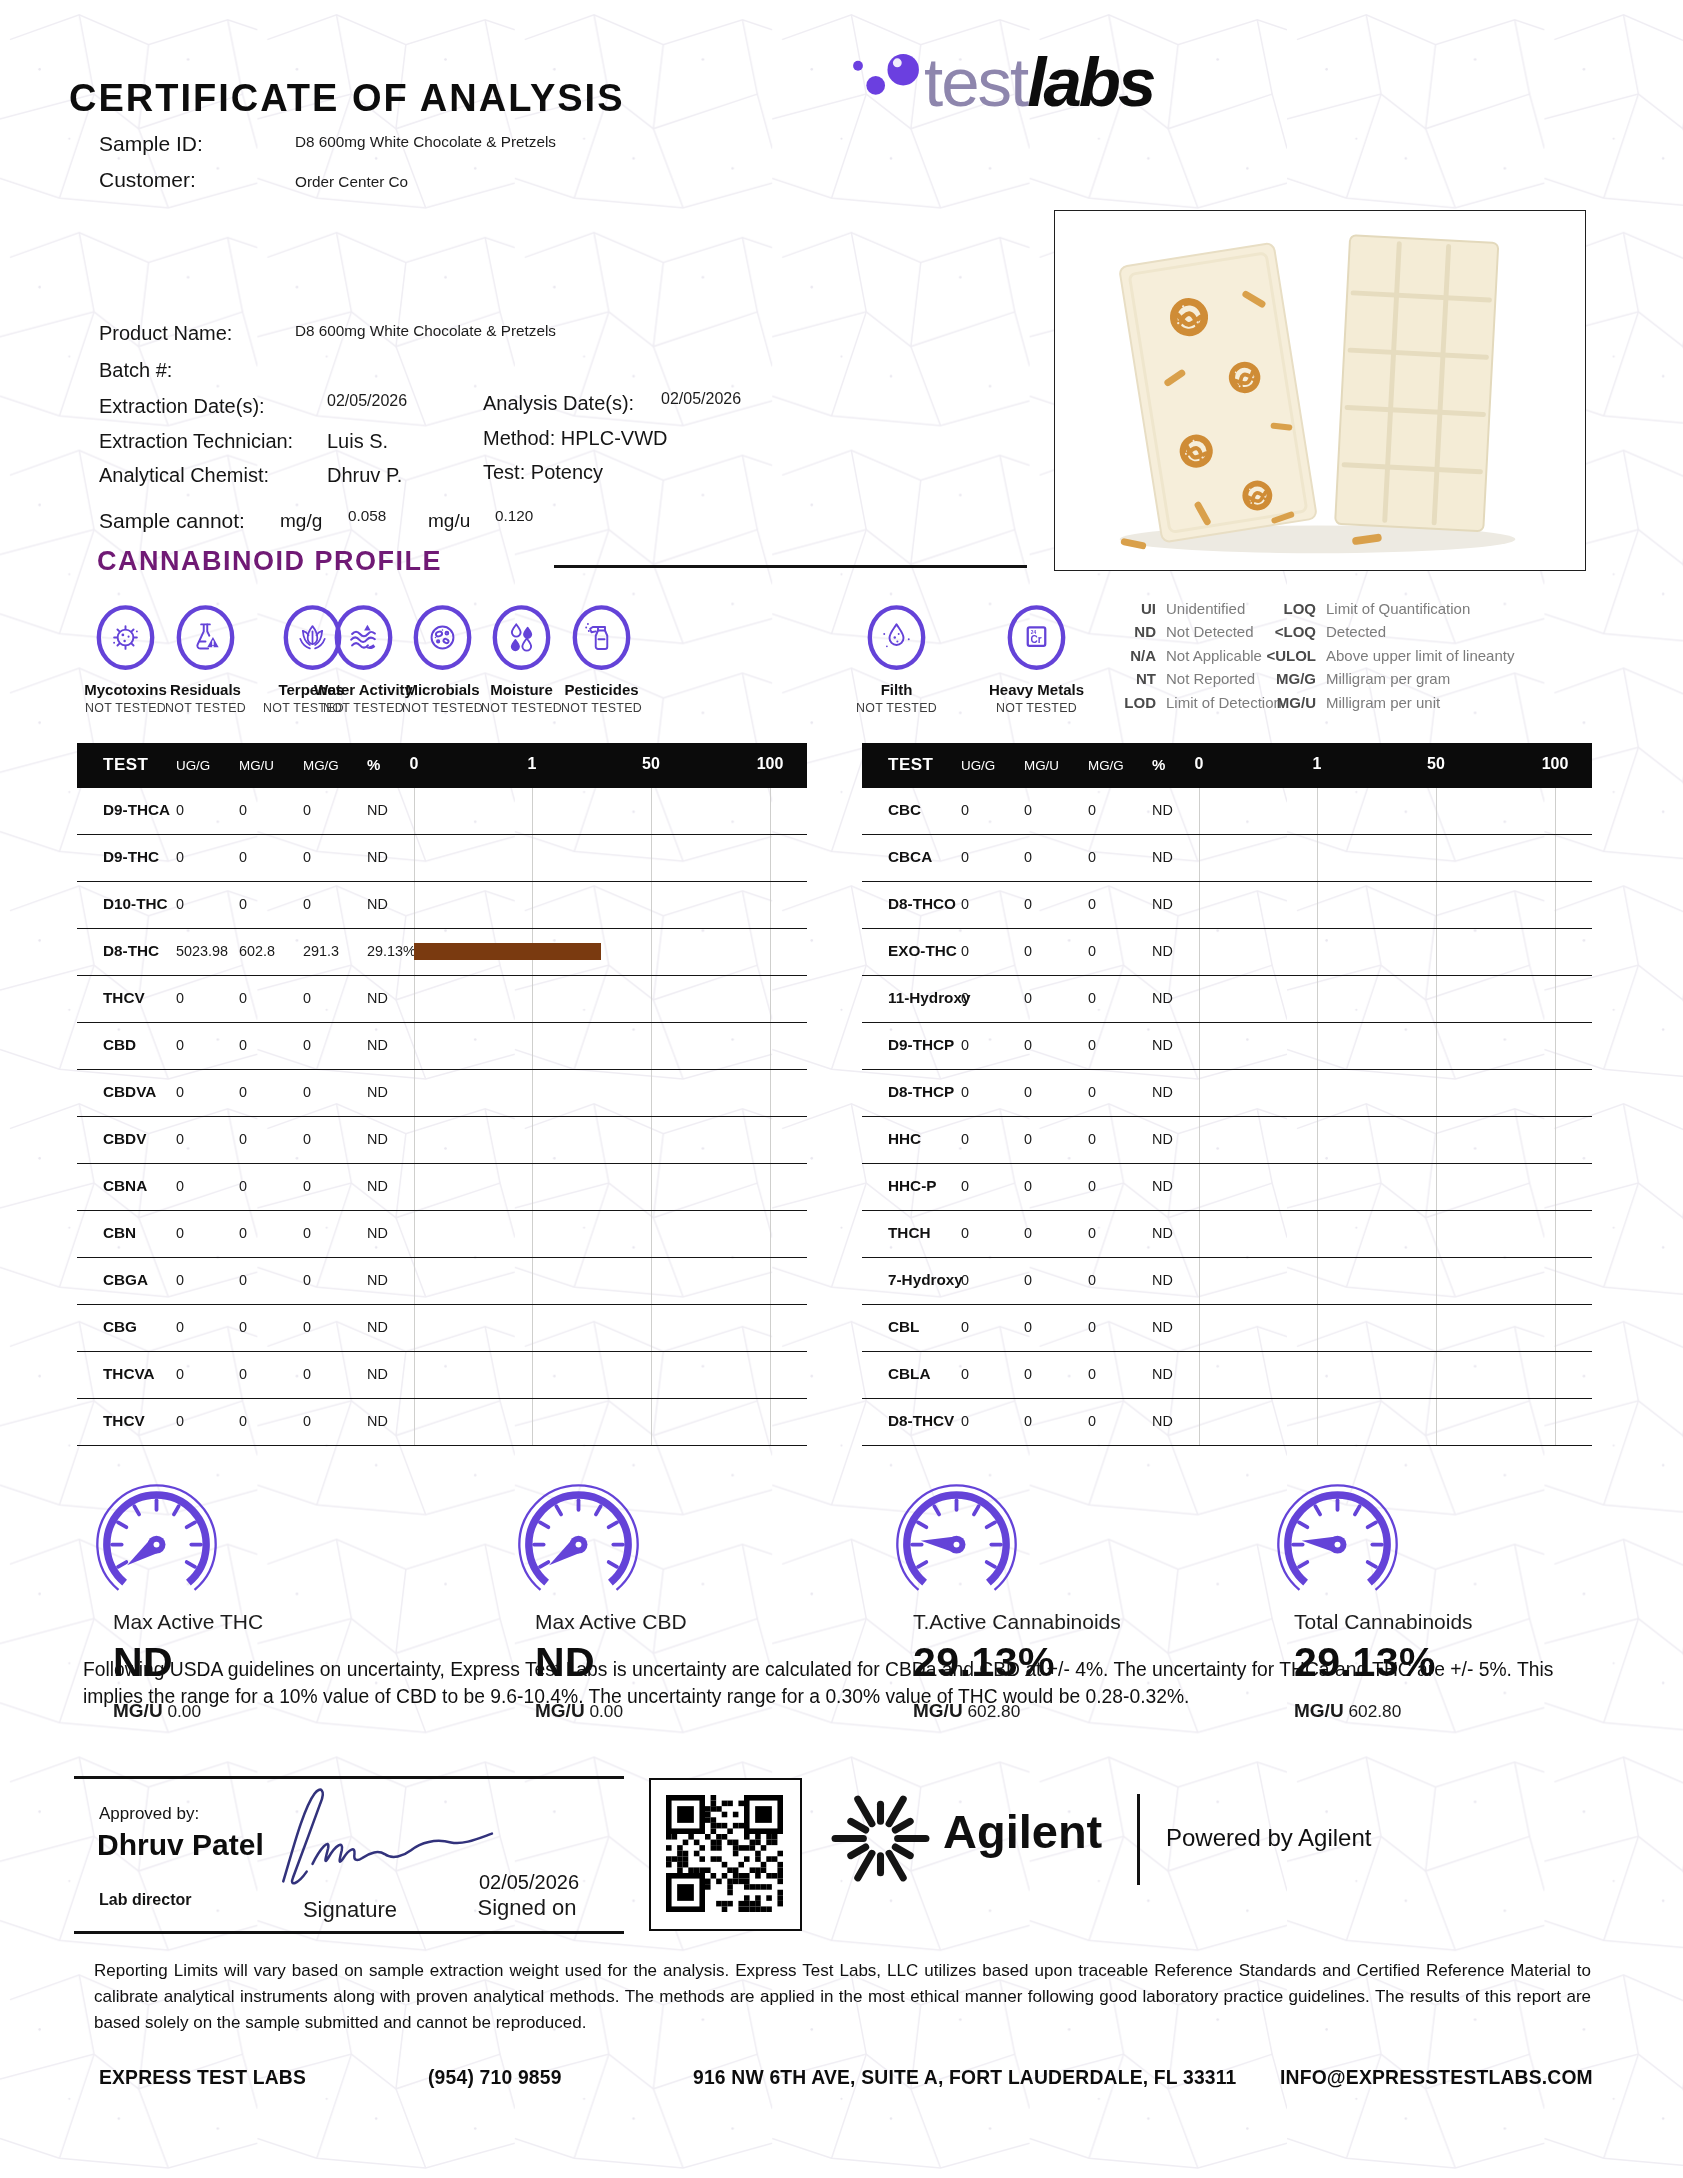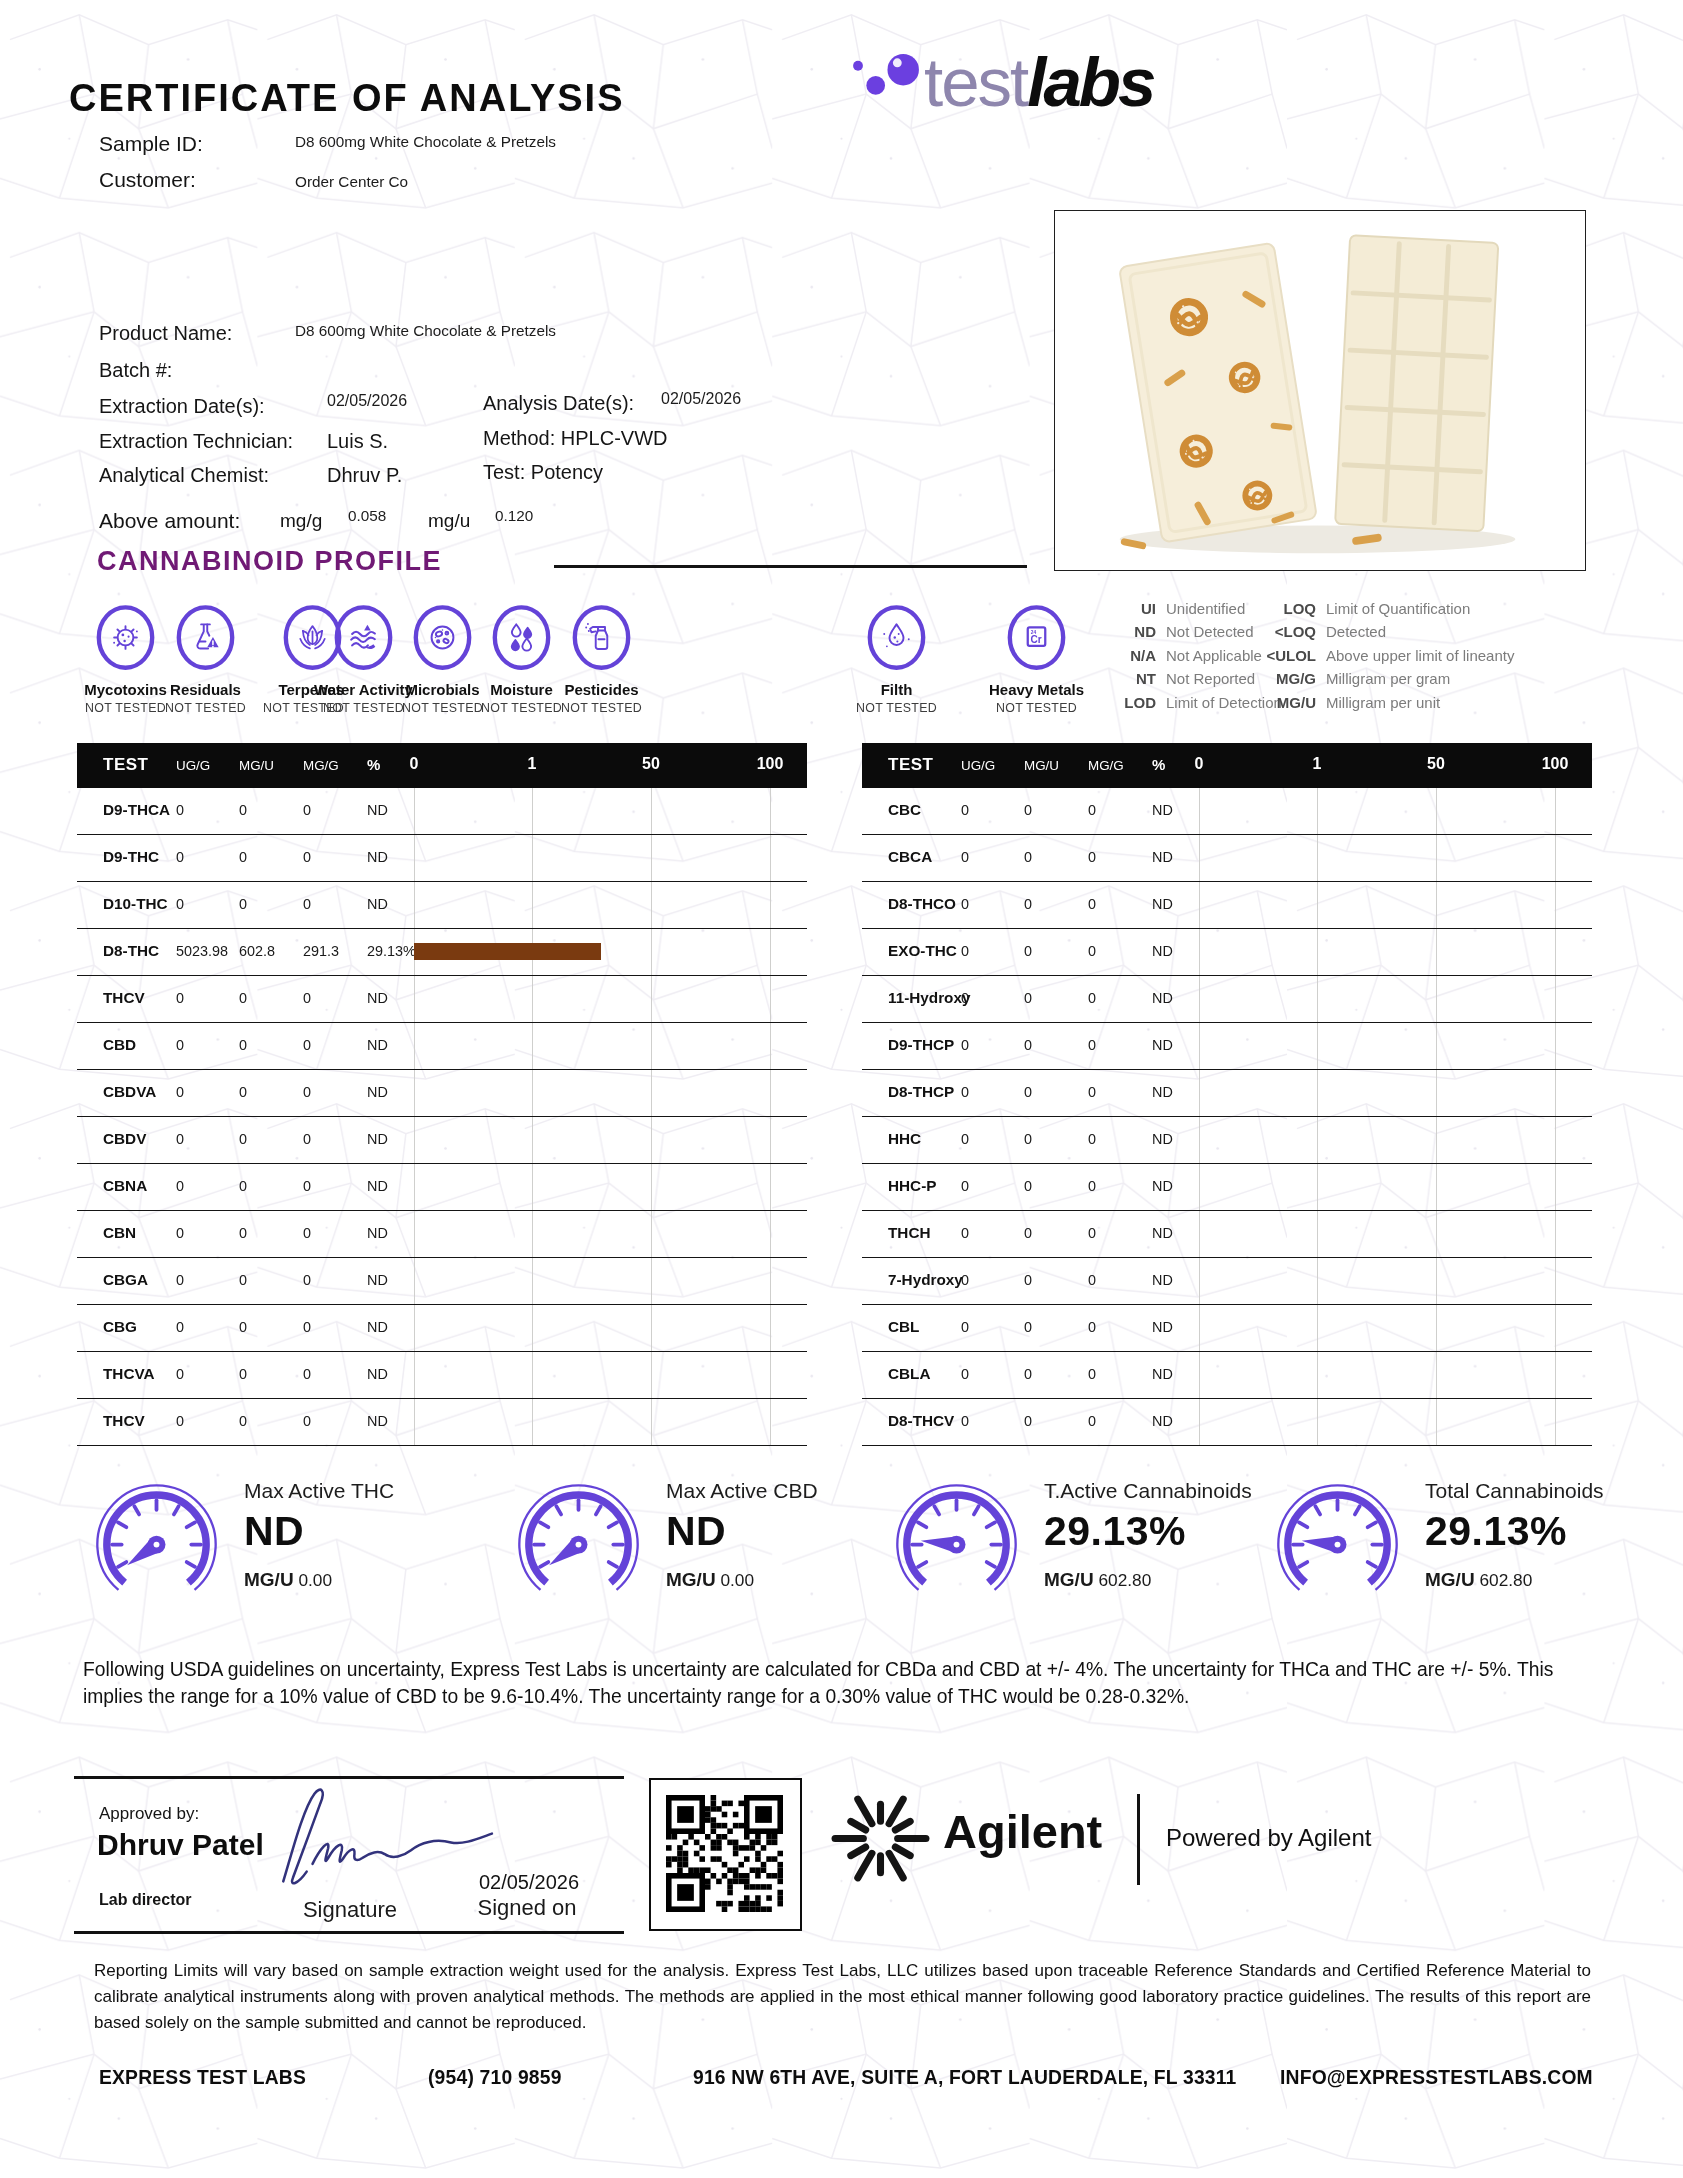--- a/index.html
+++ b/index.html
@@ -289,7 +289,7 @@
   <div class="abs lbl" style="left:99px;top:457px">Analytical Chemist:</div>
   <div class="abs lbl" style="left:327px;top:457px">Dhruv P.</div>
   <div class="abs lbl" style="left:483px;top:454px">Test: Potency</div>
-  <div class="abs lbl lbl-big" style="left:99px;top:502px">Above amount:</div>
+  <div class="abs lbl lbl-big" style="left:99px;top:502px">Sample cannot:</div>
   <div class="abs lbl" style="left:280px;top:503px;font-size:19px">mg/g</div>
   <div class="abs val" style="left:348px;top:507px">0.058</div>
   <div class="abs lbl" style="left:428px;top:503px;font-size:19px">mg/u</div>

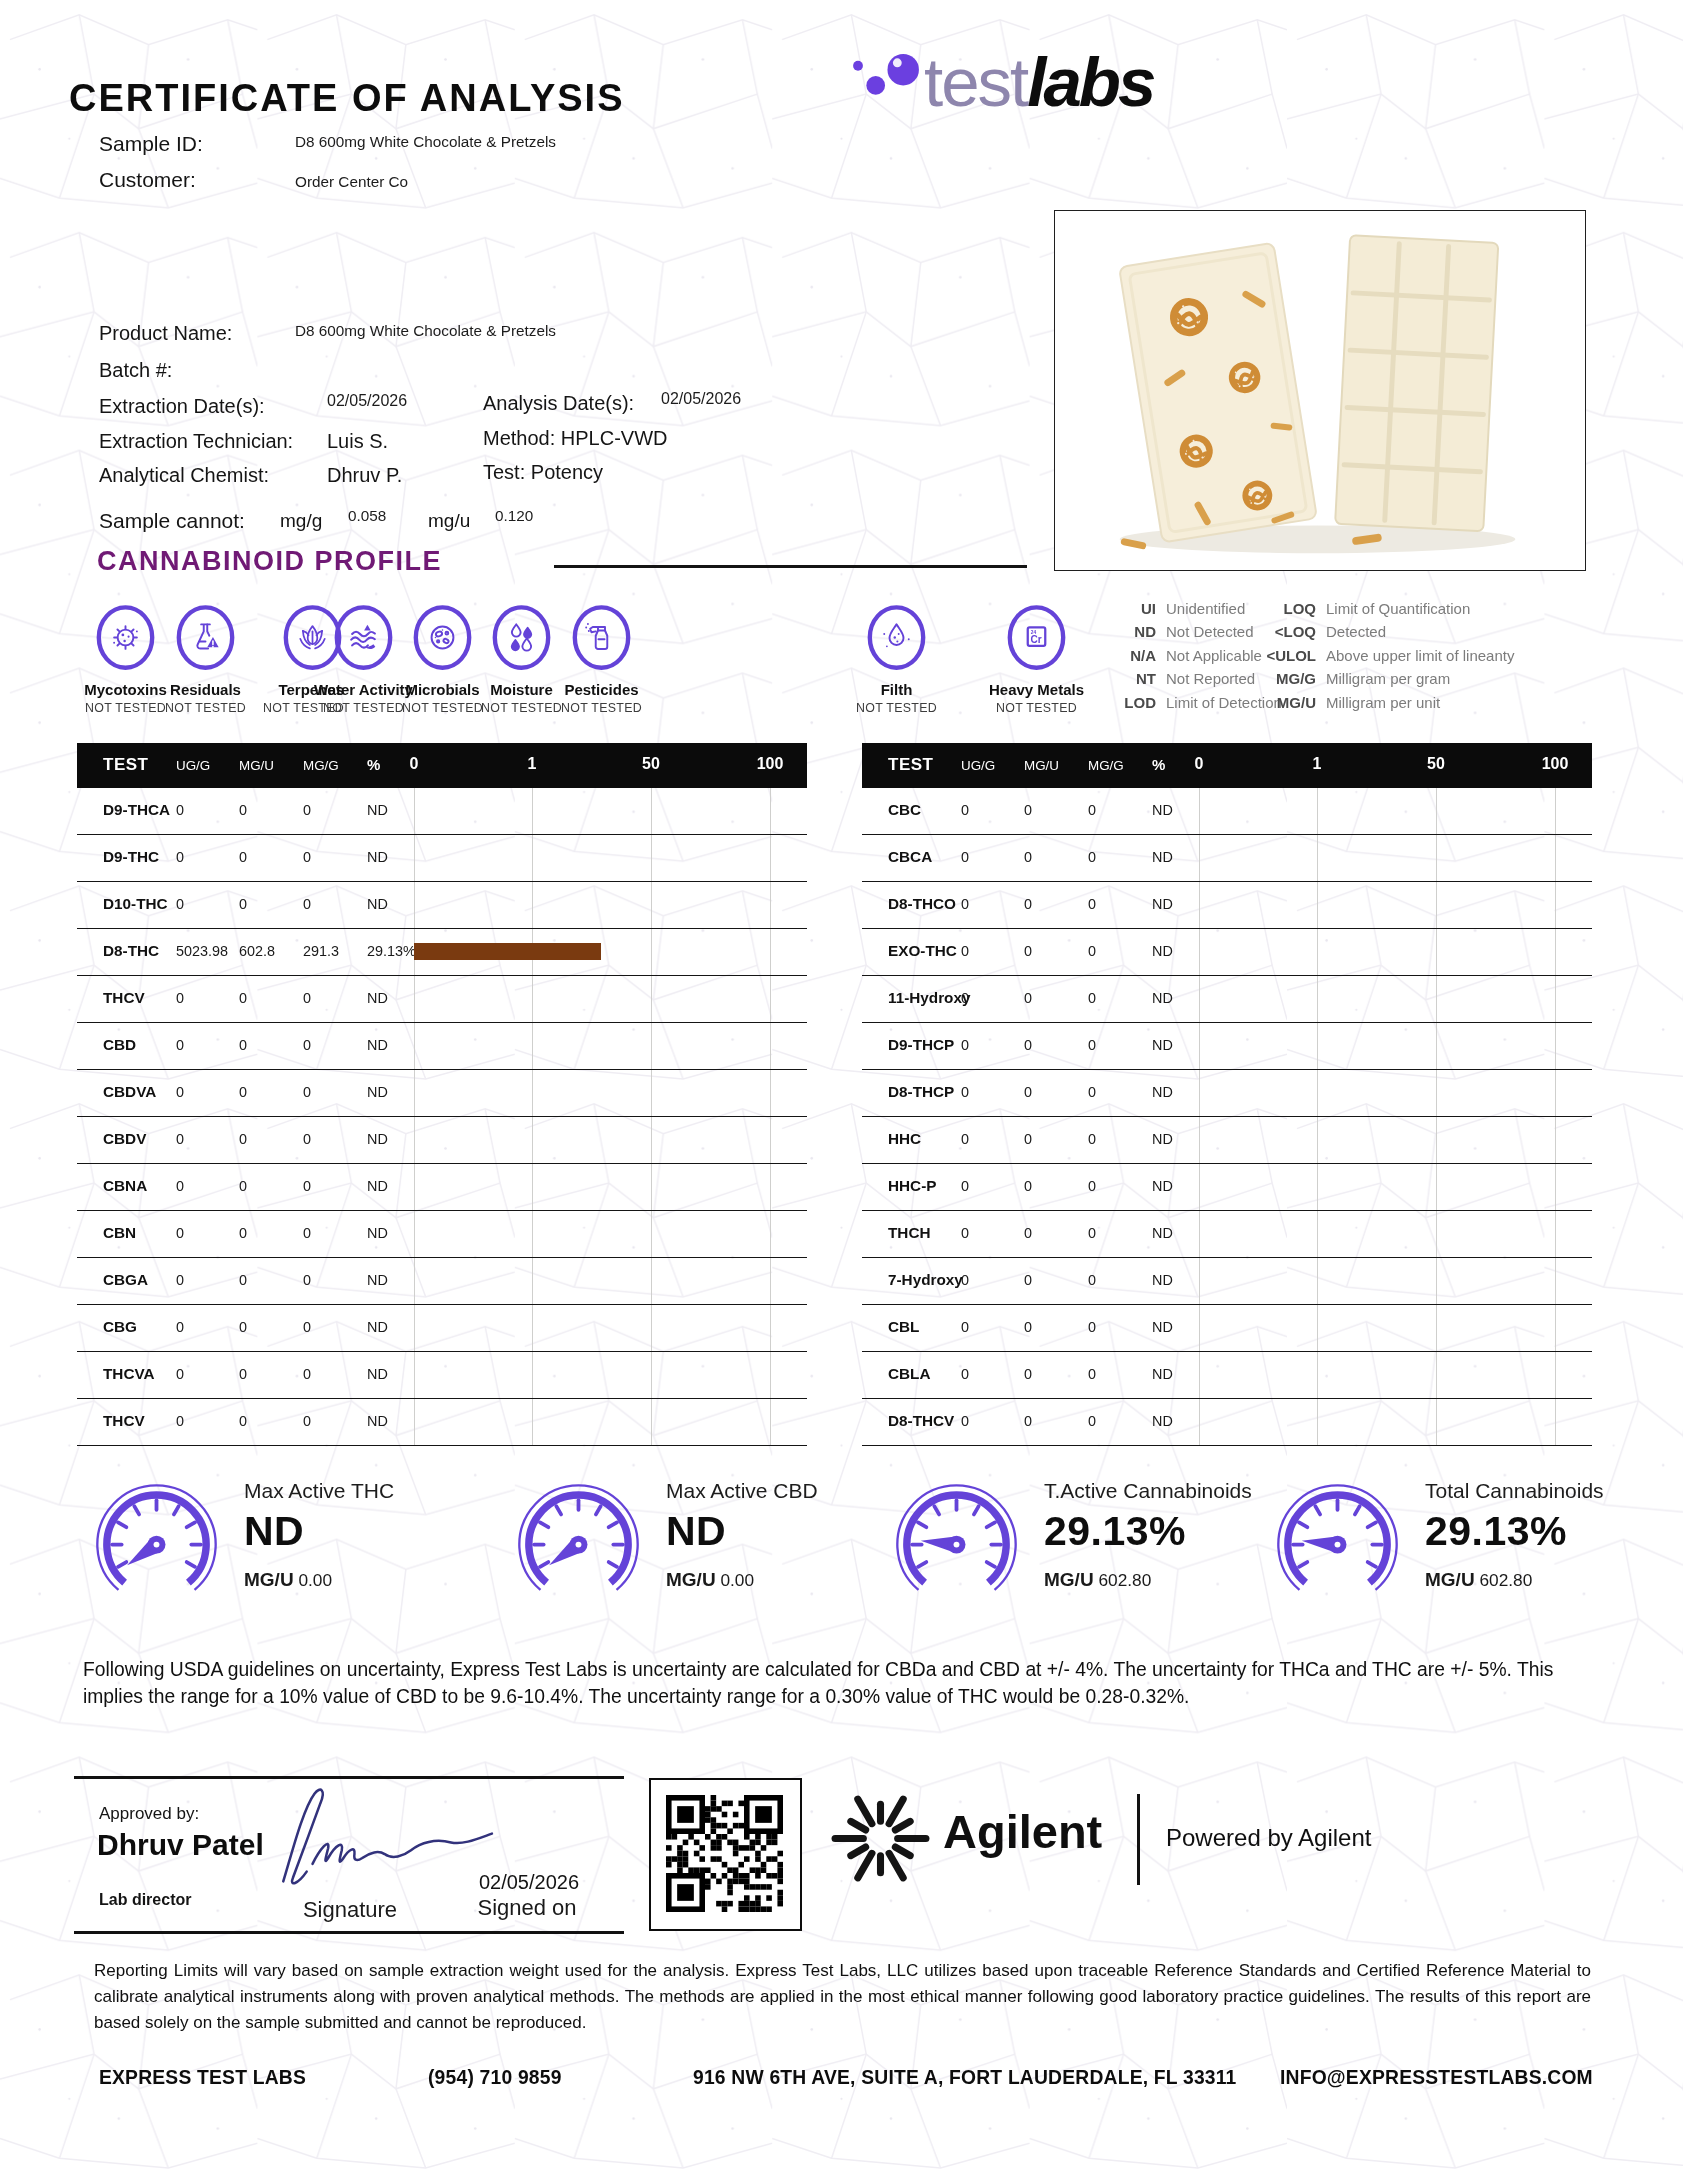--- a/index.html
+++ b/index.html
@@ -56,7 +56,7 @@
   .bar{position:absolute;top:14px;height:17px;background:#7a3a10;}
 
   
-  .gauge{position:absolute;top:1477px;display:flex;}
+  .gauge{position:absolute;top:1477px;display:flex;flex-direction:column;}
   .g-svg{width:131px;height:131px;flex:none;}
   .g-text{margin-left:22px;margin-top:2px;}
   .g-label{font-size:21px;color:#1d1d1d;}

